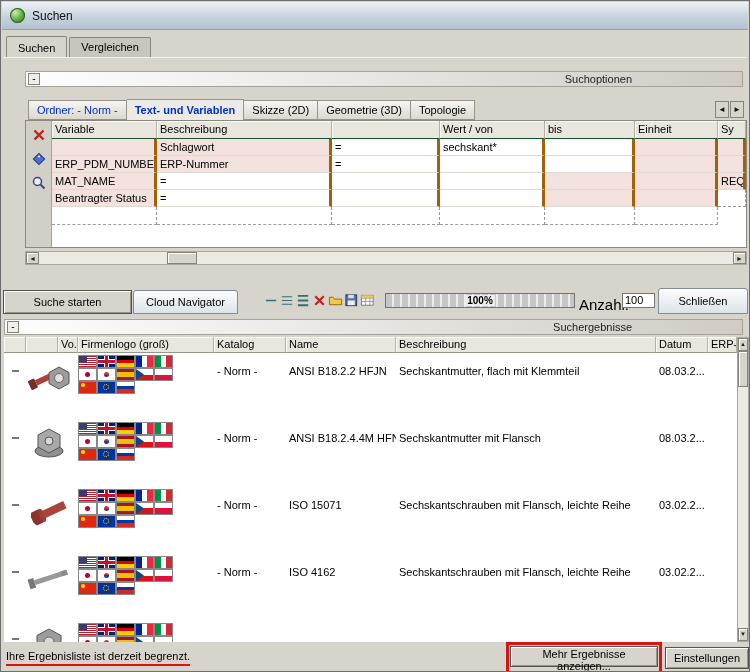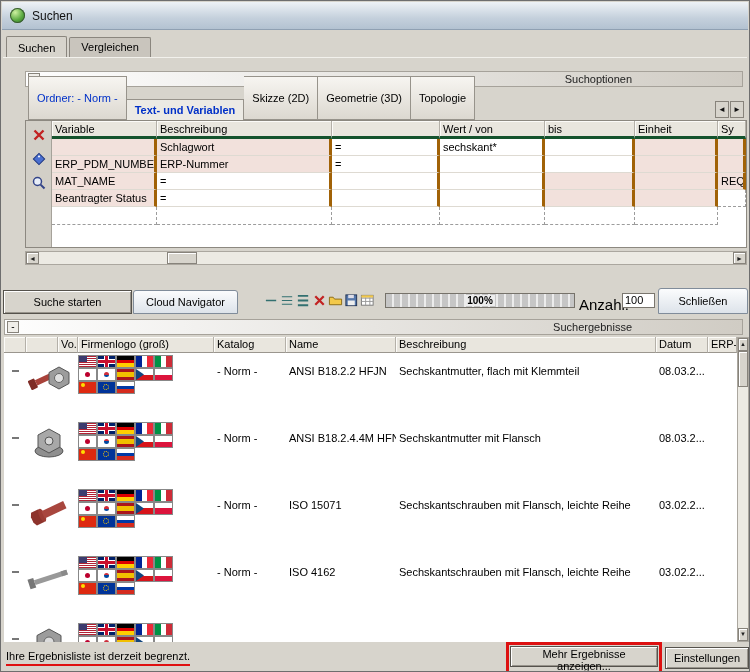--- a/index.html
+++ b/index.html
@@ -27,7 +27,7 @@
   .panel-title{margin-left:auto;margin-right:110px;font-size:11px;color:#222;}
   
   .subtabs{position:absolute;left:27px;top:99px;height:20px;display:flex;align-items:flex-end;}
-  .stab{font-size:11px;padding:15px 8px;border:1px solid #97938b;border-left:none;background:linear-gradient(#f7f5f1,#dcd8d0);white-space:nowrap;}
+  .stab{font-size:11px;padding:3px 8px;border:1px solid #97938b;border-left:none;background:linear-gradient(#f7f5f1,#dcd8d0);white-space:nowrap;}
   .stab:first-child{border-left:1px solid #97938b;}
   .st-blue{color:#0030c8;}
   .st-active{color:#0030c8;font-weight:bold;background:#eceae4;padding-top:4px;padding-bottom:4px;margin-bottom:-1px;}

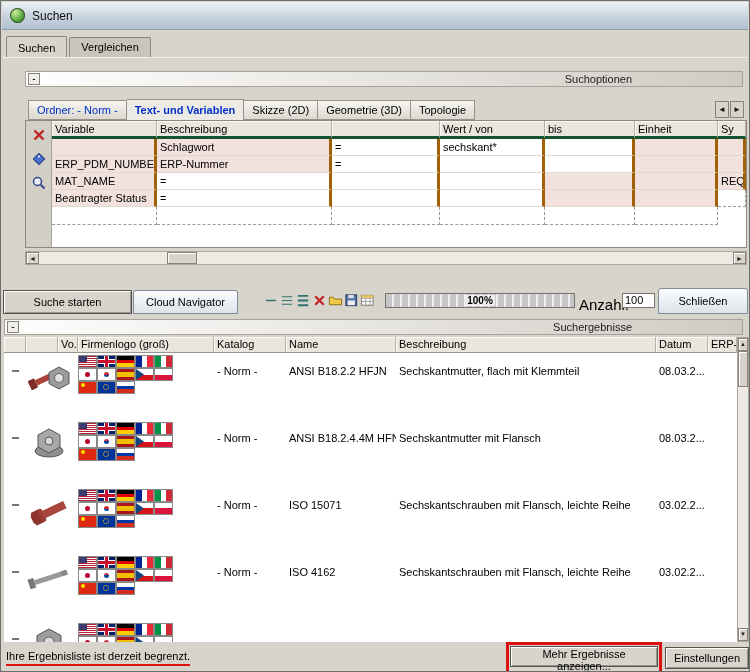--- a/index.html
+++ b/index.html
@@ -41,7 +41,7 @@
   .gicon{width:16px;height:16px;display:block;}
   .vgrid{flex:1;display:grid;grid-template-columns:105px 175px 108px 105px 90px 83px 1fr;
          grid-template-rows:18px 17px 17px 17px 17px 18px;font-size:11px;}
-  .vh{background:#e9e6de;border-right:1px solid #b4b0a8;border-bottom:3px solid #14532d;box-shadow:inset 1px 1px 0 #fcfbf8;
+  .vh{background:#e9e6de;border-right:1px solid #b4b0a8;border-bottom:1px solid #14532d;box-shadow:inset 1px 1px 0 #fcfbf8;
       padding:2px 3px;white-space:nowrap;overflow:hidden;box-sizing:border-box;}
   .vc{padding:2px 3px;border-right:3px solid #a16207;border-bottom:1px solid #dedad2;white-space:nowrap;overflow:hidden;background:#fff;box-sizing:border-box;}
   .vc.pink{background:#f2e1dc;}

